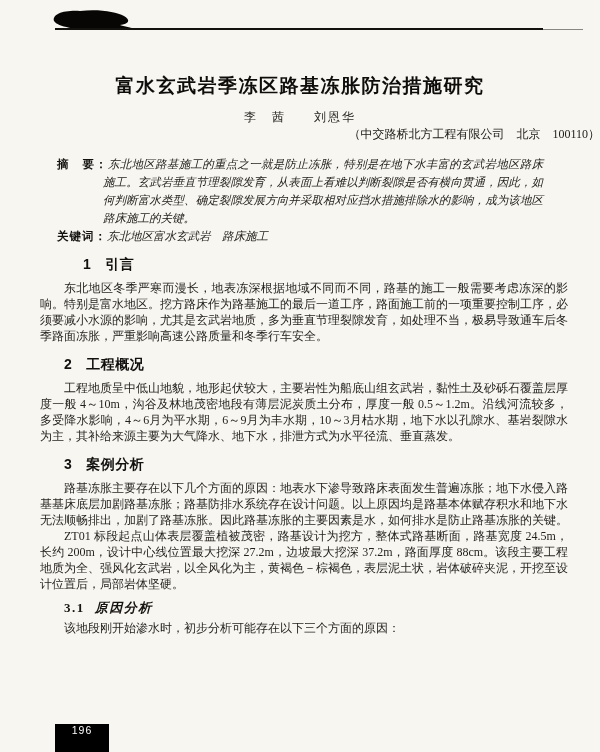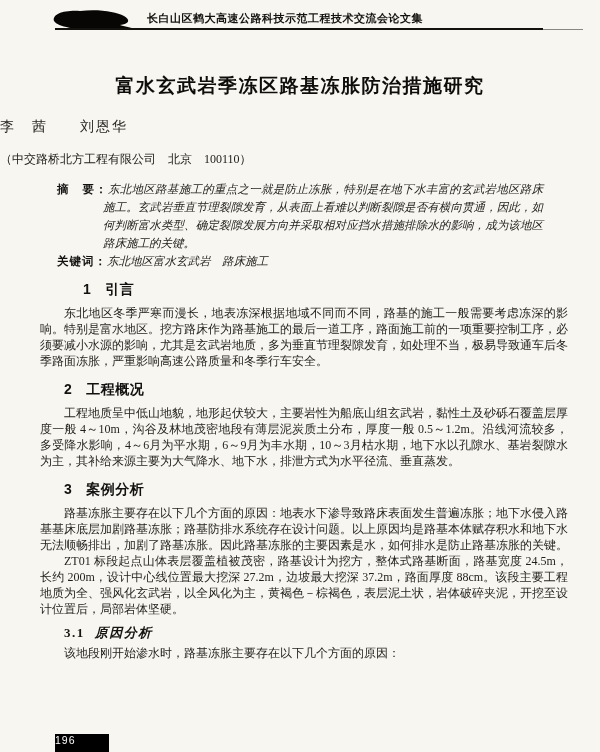--- a/index.html
+++ b/index.html
@@ -77,7 +77,6 @@
         <path d="M2,13 C0,6 12,2 28,3 C48,1 64,4 72,8 C79,12 77,16 68,17 C74,19 80,19 84,22 L58,21 C38,23 7,21 2,13 Z" fill="#070605"></path>
       </svg>
     </span>
-    <span class="hdr-title">长白山区鹤大高速公路科技示范工程技术交流会论文集</span>
     <span class="hdr-rule"></span>
   </div>
 

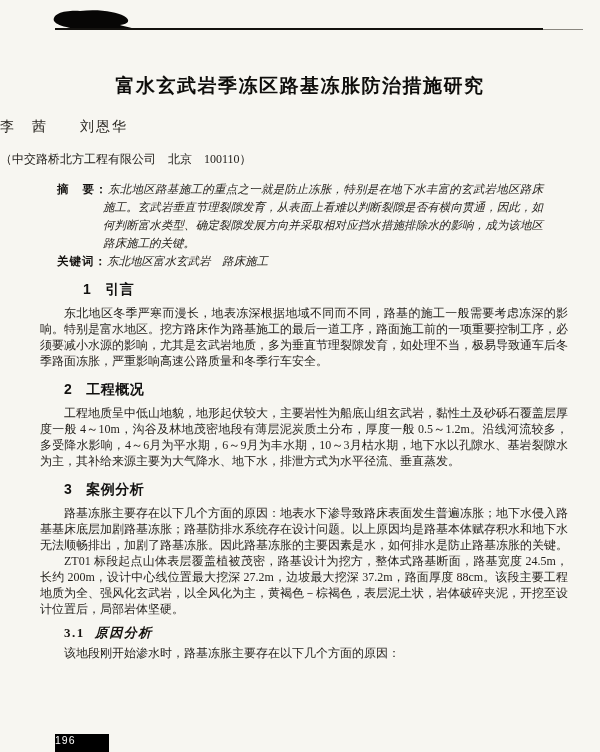--- a/index.html
+++ b/index.html
@@ -30,7 +30,7 @@
     margin:42px 40px 0;text-align:center;
     font-size:19px;font-weight:bold;letter-spacing:1.5px;line-height:26px;color:#0e0d0b;
   }
-  .authors{margin-top:20px;text-align:left;font-size:14px;line-height:15px;letter-spacing:2px;color:#2a2722;}
+  .authors{margin-top:11px;text-align:center;font-size:12px;line-height:15px;letter-spacing:2px;color:#2a2722;}
   .affiliation{margin-top:18px;text-align:left;font-size:12px;line-height:15px;color:#23201c;}
 
   

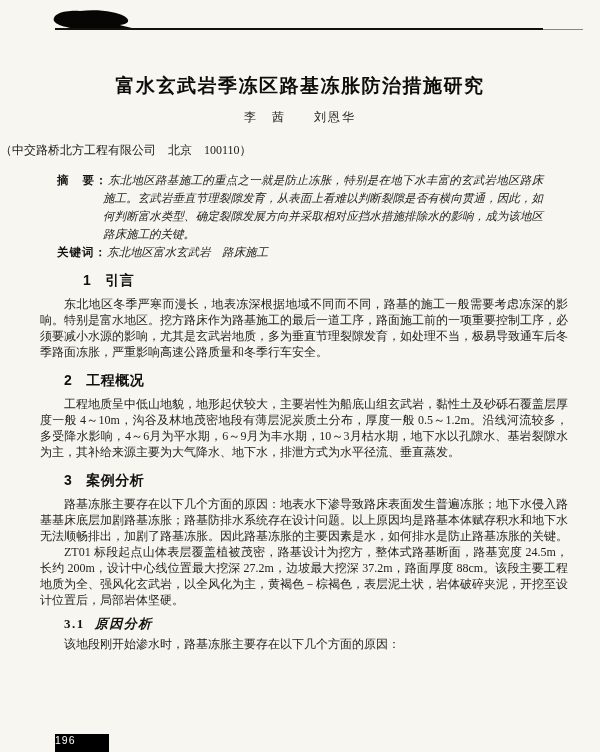--- a/index.html
+++ b/index.html
@@ -31,7 +31,7 @@
     font-size:19px;font-weight:bold;letter-spacing:1.5px;line-height:26px;color:#0e0d0b;
   }
   .authors{margin-top:11px;text-align:center;font-size:12px;line-height:15px;letter-spacing:2px;color:#2a2722;}
-  .affiliation{margin-top:18px;text-align:left;font-size:12px;line-height:15px;color:#23201c;}
+  .affiliation{margin-top:2px;text-align:right;font-size:12px;line-height:15px;color:#23201c;}
 
   
   .abs-block{margin:13px 57px 0;font-size:11.5px;line-height:18px;text-align:justify;color:#26231e;}

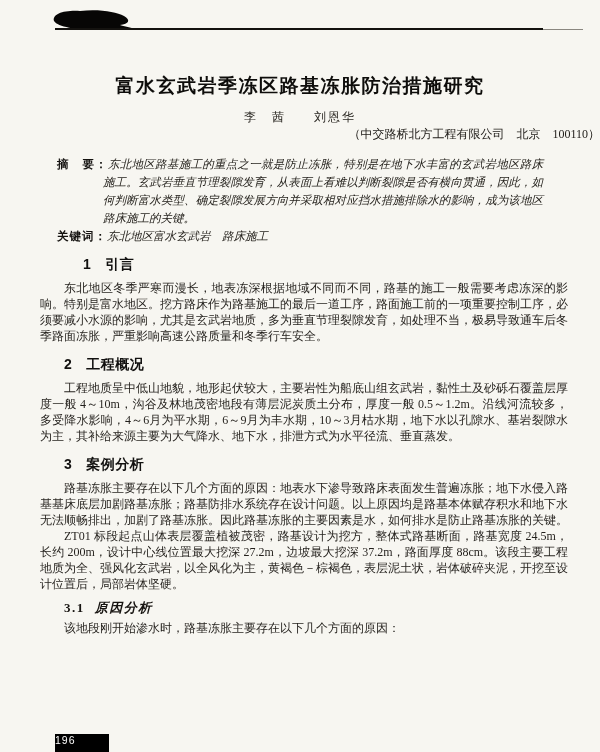--- a/index.html
+++ b/index.html
@@ -102,7 +102,7 @@
     <p class="body">ZT01 标段起点山体表层覆盖植被茂密，路基设计为挖方，整体式路基断面，路基宽度 24.5m，长约 200m，设计中心线位置最大挖深 27.2m，边坡最大挖深 37.2m，路面厚度 88cm。该段主要工程地质为全、强风化玄武岩，以全风化为主，黄褐色－棕褐色，表层泥土状，岩体破碎夹泥，开挖至设计位置后，局部岩体坚硬。</p>
 
     <h3 class="subsec"><span class="num">3.1</span><span>原因分析</span></h3>
-    <p class="body">该地段刚开始渗水时，路基冻胀主要存在以下几个方面的原因：</p>
+    <p class="body">该地段刚开始渗水时，初步分析可能存在以下三个方面的原因：</p>
 
   </div>
 

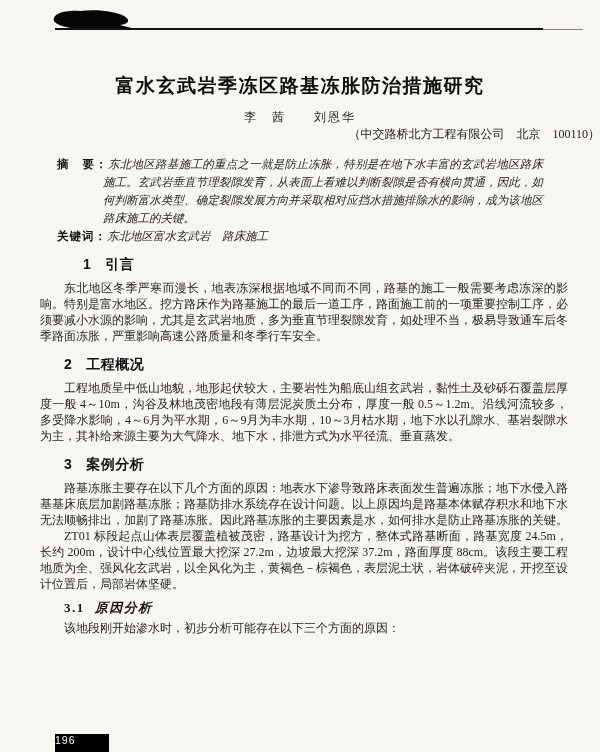--- a/index.html
+++ b/index.html
@@ -61,9 +61,9 @@
 
   
   .pageno-box{
-    position:absolute;left:55px;bottom:0;width:54px;height:18px;background:#000;
+    position:absolute;left:55px;bottom:0;width:54px;height:28px;background:#000;
     color:#fdfdfd;font-family:"Liberation Sans","DejaVu Sans",sans-serif;
-    font-size:10.5px;line-height:13px;letter-spacing:1px;
+    font-size:10.5px;line-height:13px;text-align:center;letter-spacing:1px;
   }
 </style>
 </head>

